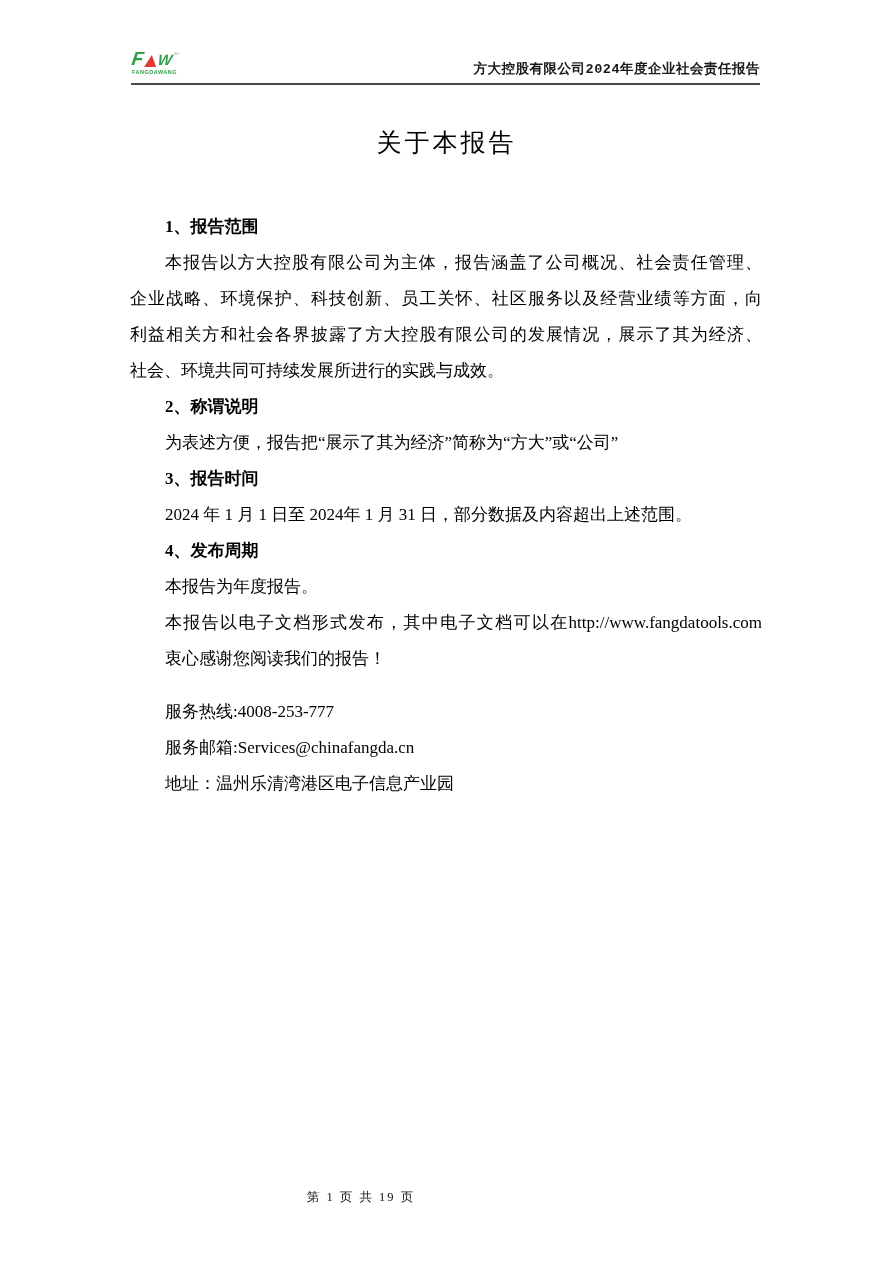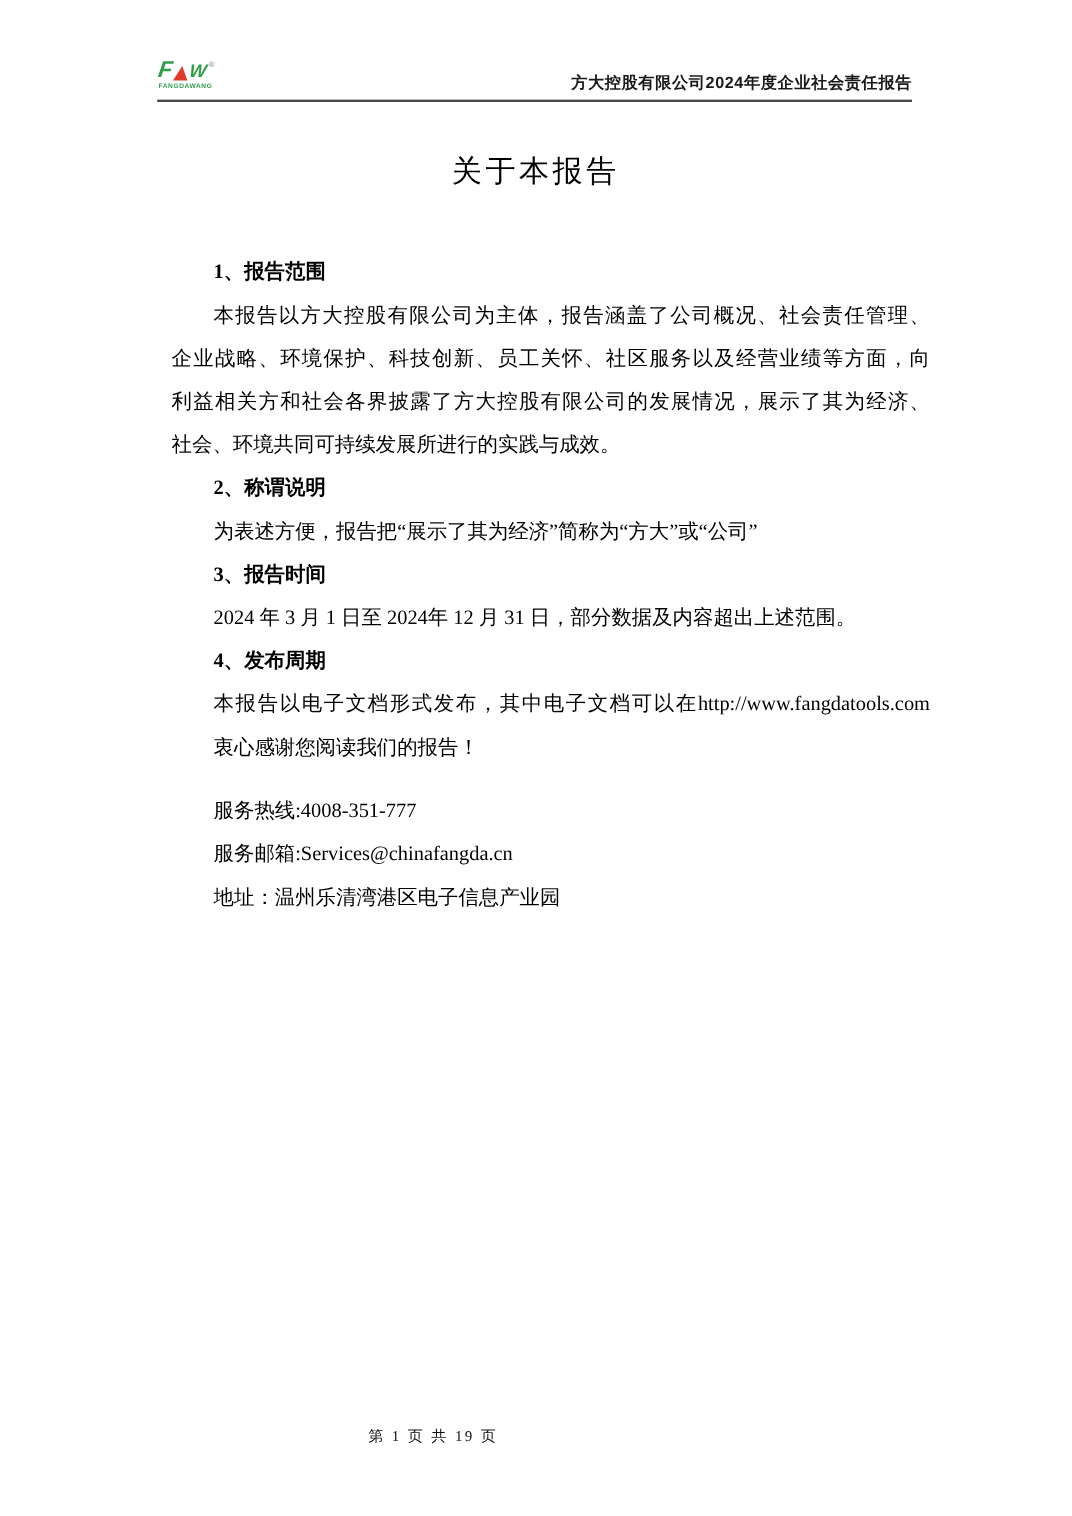--- a/index.html
+++ b/index.html
@@ -33,7 +33,7 @@
   }
   .header-title {
     position:absolute; top:60px; left:131px; width:629px; text-align:right;
-    font-family:Liberation Sans, sans-serif;
+    font-family:Liberation Mono, monospace;
     font-weight:bold; font-size:13.5px; color:#1a1a1a; letter-spacing:0.5px;
   }
   .header-rule {

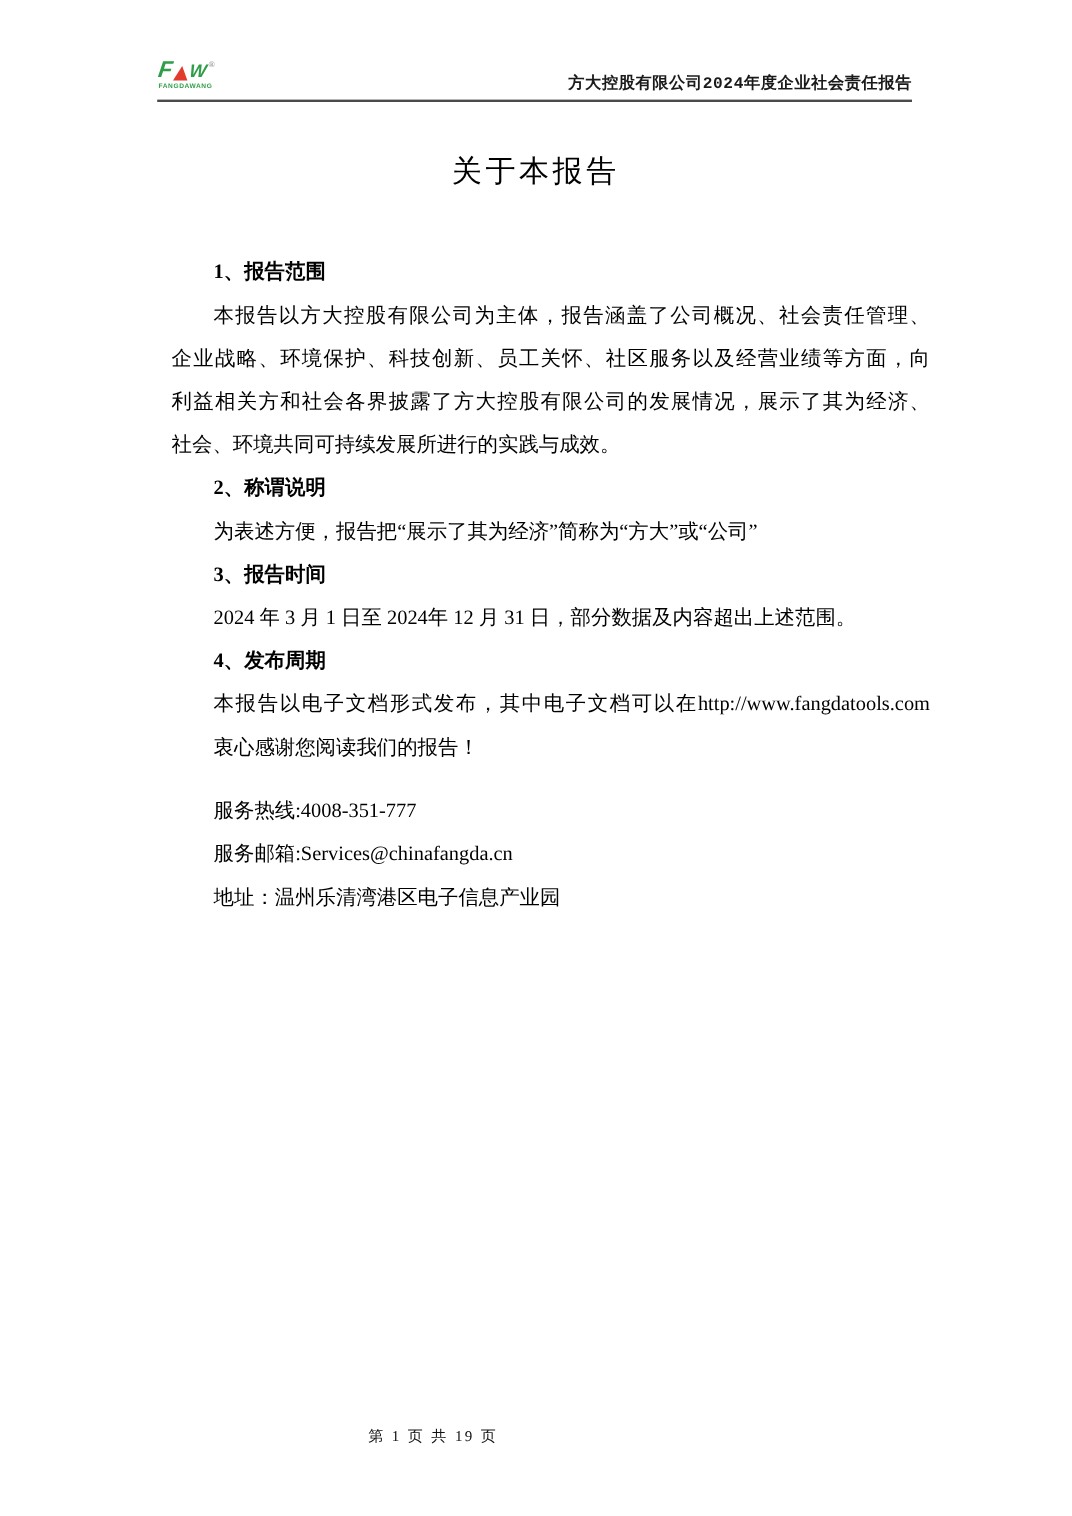--- a/index.html
+++ b/index.html
@@ -45,7 +45,7 @@
     font-size:25px; font-weight:normal; letter-spacing:3px;
   }
   
-  .content { position:absolute; left:143px; top:209px; width:632px; font-size:17px; }
+  .content { position:absolute; left:130px; top:209px; width:632px; font-size:17px; }
   .line { height:36px; line-height:36px; white-space:nowrap; overflow:hidden; }
   .h  { font-weight:bold; padding-left:35px; }
   .pi { text-indent:35px; }

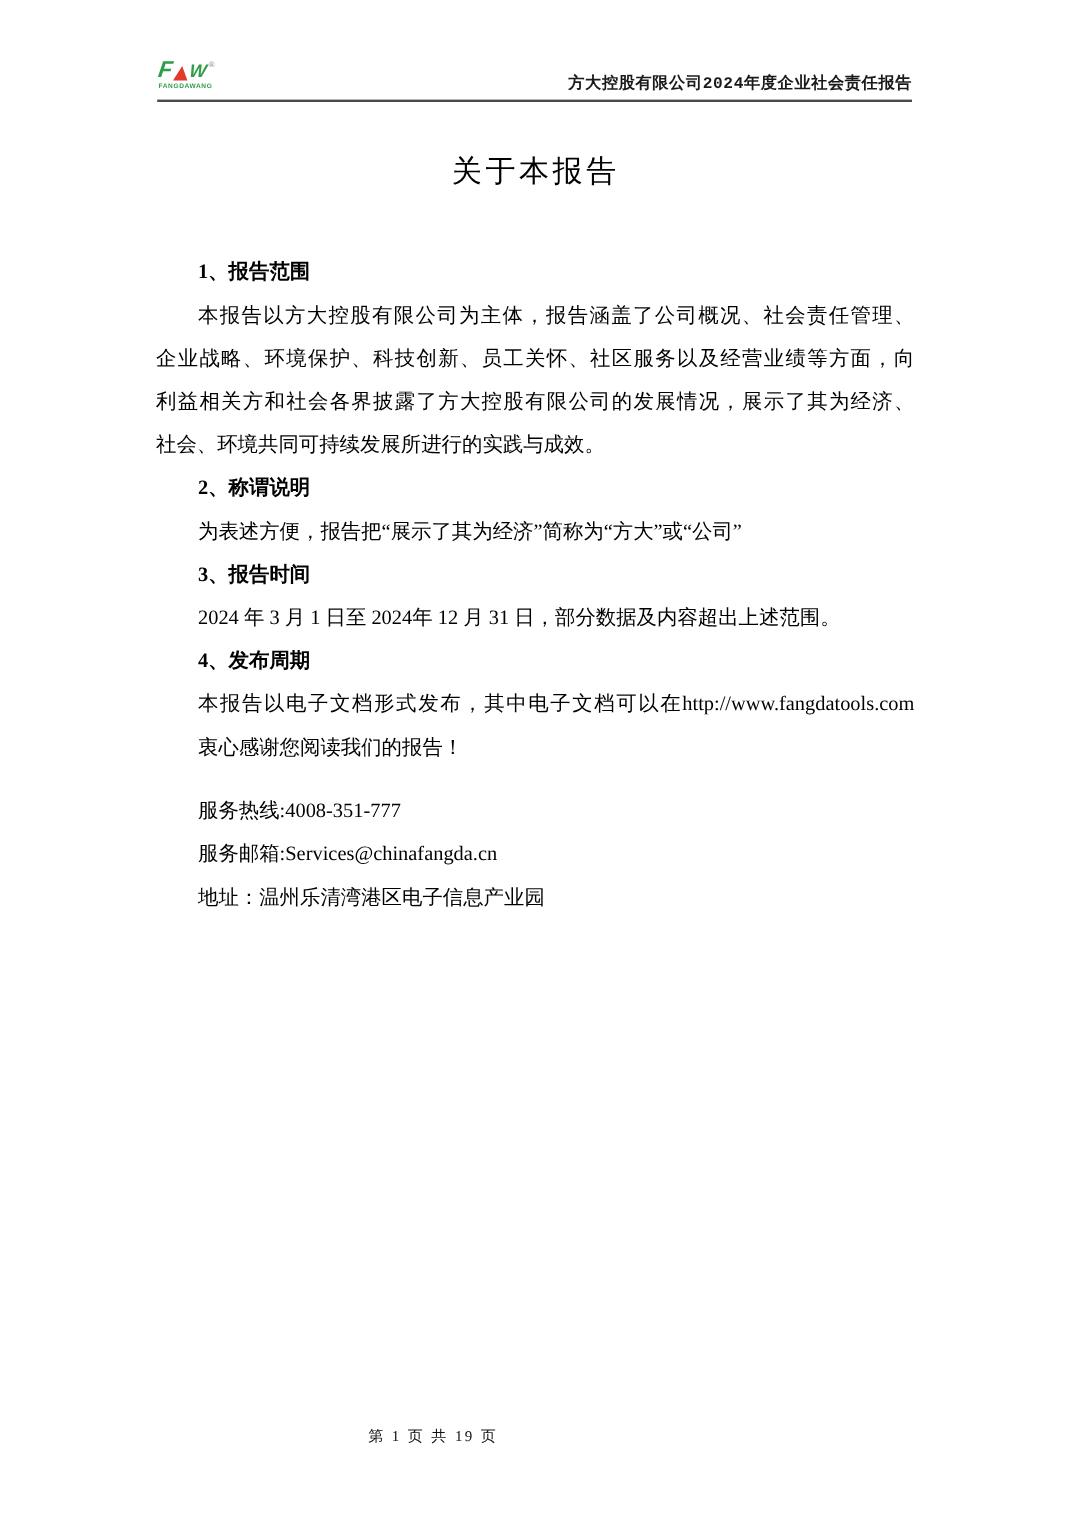--- a/index.html
+++ b/index.html
@@ -85,7 +85,7 @@
     <div class="line h">2、称谓说明</div>
     <div class="line pi">为表述方便，报告把“展示了其为经济”简称为“方大”或“公司”</div>
     <div class="line h">3、报告时间</div>
-    <div class="line pi">2024 年 3 月 1 日至 2024年 12 月 31 日，部分数据及内容超出上述范围。</div>
+    <div class="line pi">2024 年 1 月 1 日至 2024年 1 月 31 日，部分数据及内容超出上述范围。</div>
     <div class="line h">4、发布周期</div>
     <div class="line pi j">本报告以电子文档形式发布，其中电子文档可以在http://www.fangdatools.com</div>
     <div class="line pi">衷心感谢您阅读我们的报告！</div>

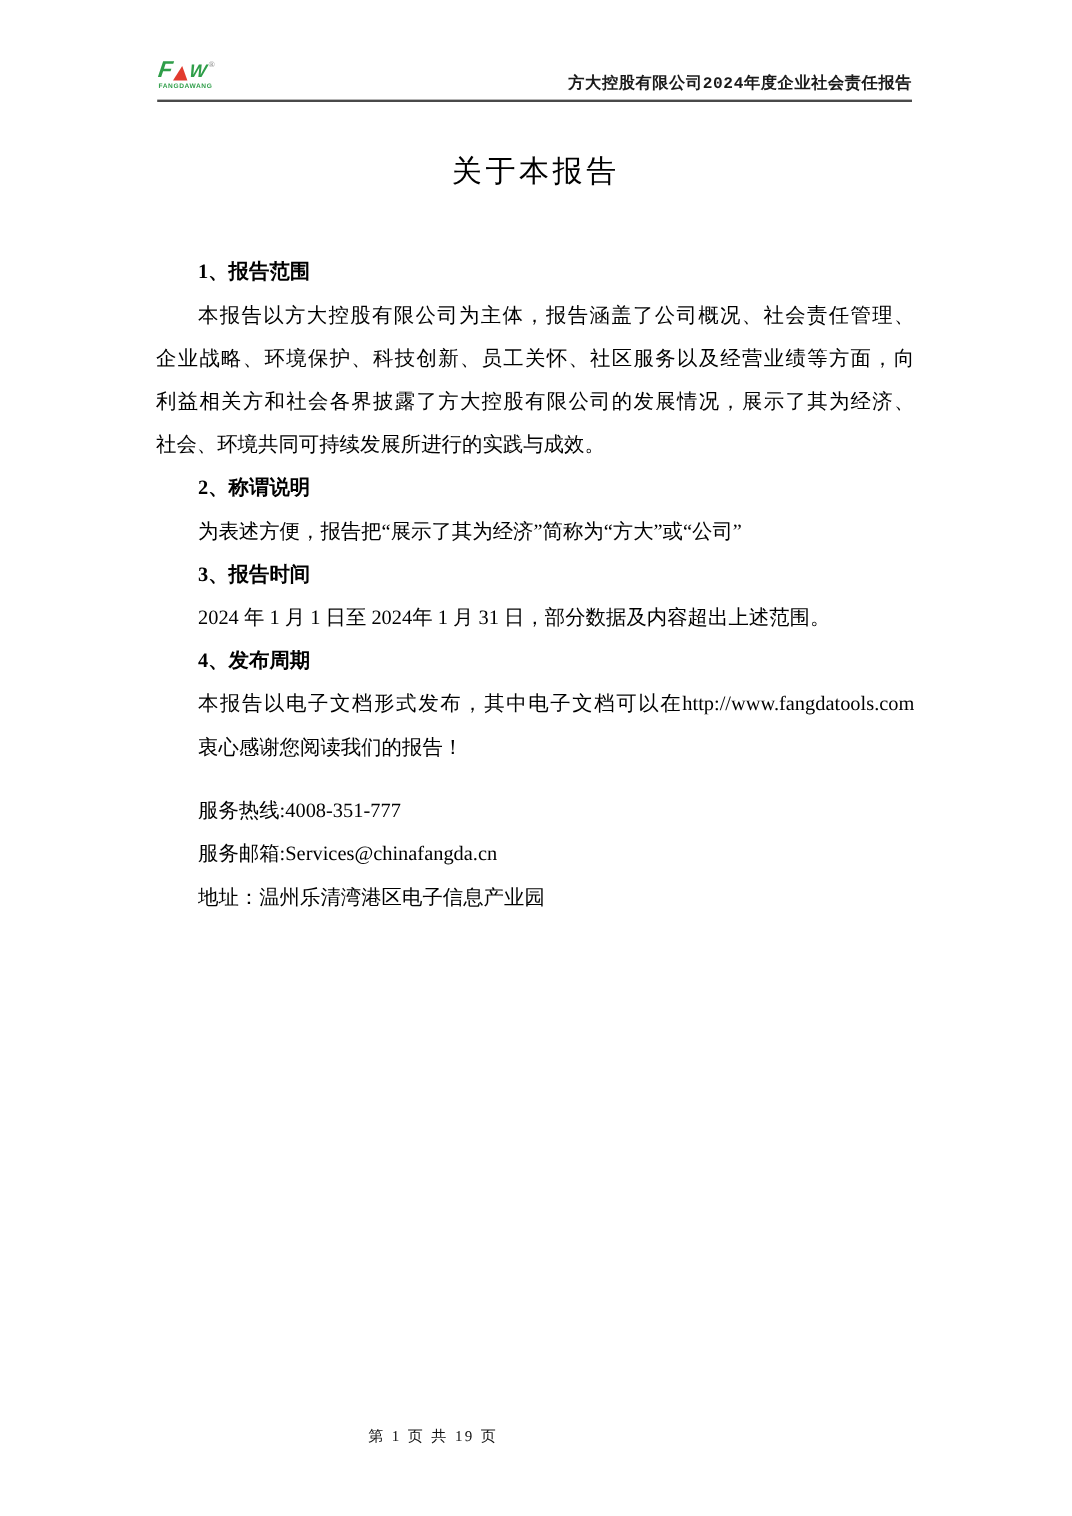--- a/index.html
+++ b/index.html
@@ -87,6 +87,7 @@
     <div class="line h">3、报告时间</div>
     <div class="line pi">2024 年 1 月 1 日至 2024年 1 月 31 日，部分数据及内容超出上述范围。</div>
     <div class="line h">4、发布周期</div>
+    <div class="line pi">本报告为年度报告。</div>
     <div class="line pi j">本报告以电子文档形式发布，其中电子文档可以在http://www.fangdatools.com</div>
     <div class="line pi">衷心感谢您阅读我们的报告！</div>
     <div class="spacer"></div>

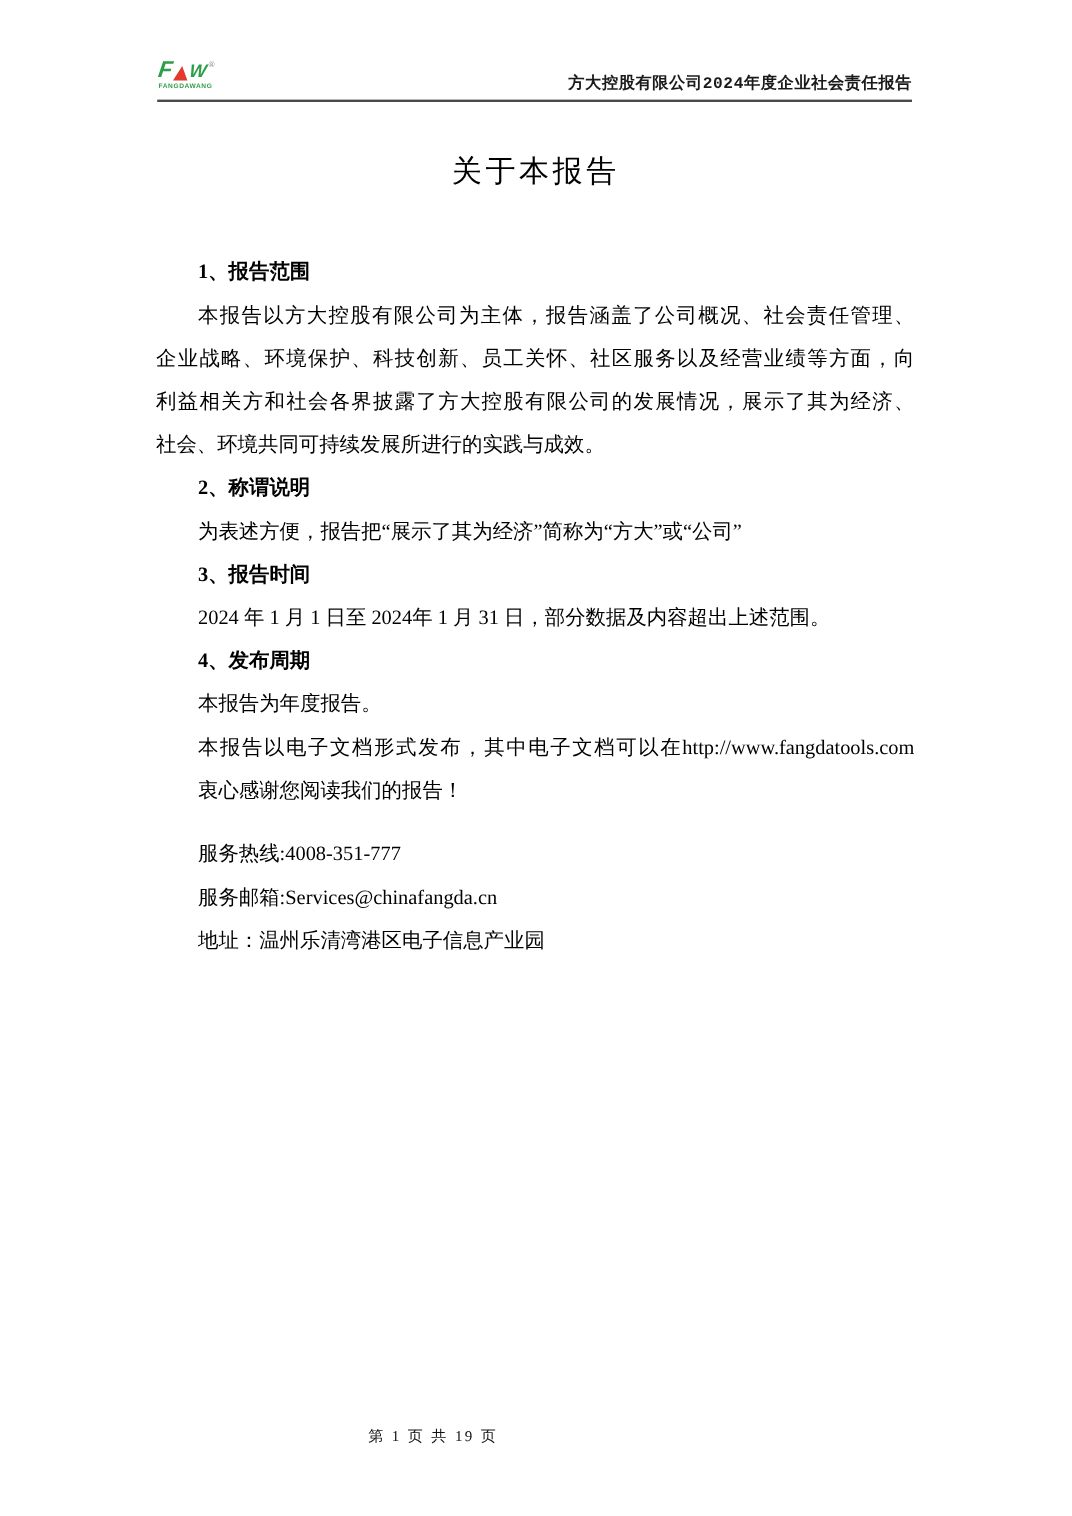--- a/index.html
+++ b/index.html
@@ -91,7 +91,7 @@
     <div class="line pi j">本报告以电子文档形式发布，其中电子文档可以在http://www.fangdatools.com</div>
     <div class="line pi">衷心感谢您阅读我们的报告！</div>
     <div class="spacer"></div>
-    <div class="line pi">服务热线:4008-351-777</div>
+    <div class="line pi">服务热线:4008-253-777</div>
     <div class="line pi">服务邮箱:Services@chinafangda.cn</div>
     <div class="line pi">地址：温州乐清湾港区电子信息产业园</div>
   </div>

